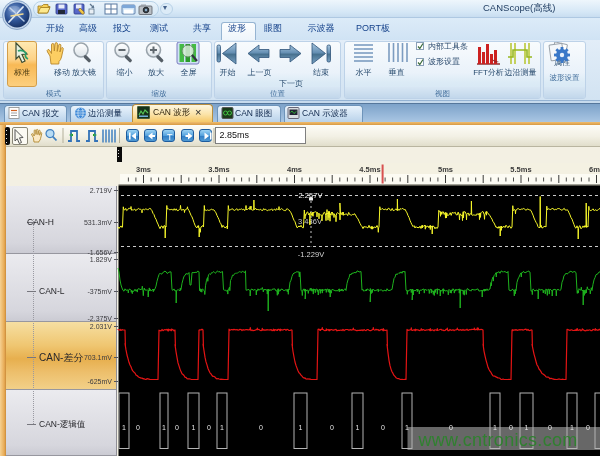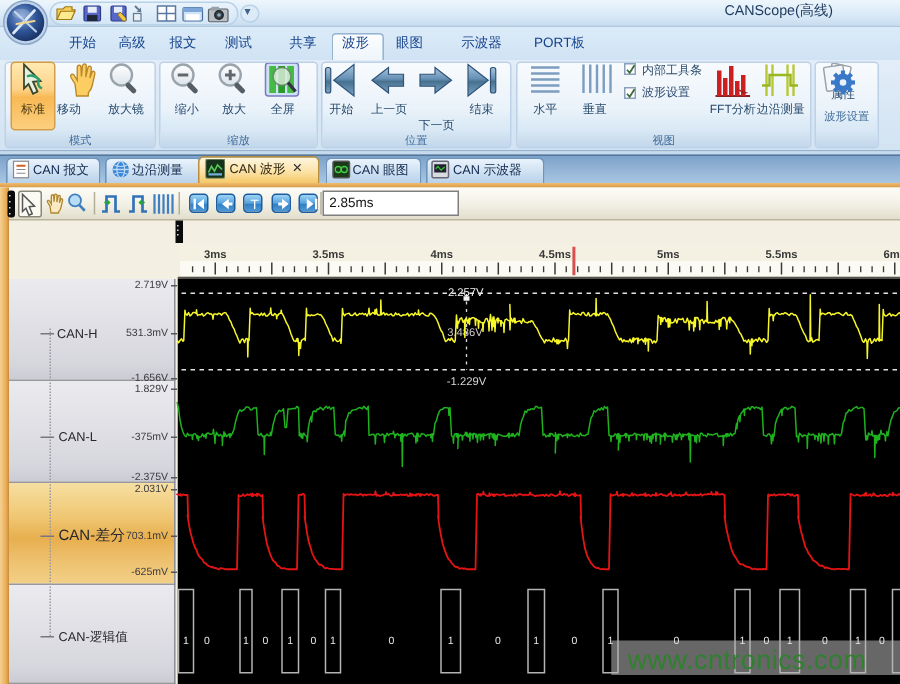--- a/index.html
+++ b/index.html
@@ -92,7 +92,7 @@
 <div class="ab tx" style="left:564.5px;top:74px;transform:translateX(-50%);font-size:7.5px;color:#3f6b99">波形设置</div>
 <div class="ab" style="left:7px;top:41px;width:30px;height:46px;border:1px solid #d39e4a;border-radius:3px;background:linear-gradient(#ffe9b2,#fdd287 40%,#f8b955 52%,#fccf7e)"></div>
 <div class="ab tx" style="left:22px;top:68.5px;transform:translateX(-50%);font-size:8px;color:#4a3a14">标准</div>
-<div class="ab tx" style="left:46px;top:68.5px;transform:translateX(-50%);font-size:8px;color:#274a6d">移动</div>
+<div class="ab tx" style="left:62px;top:68.5px;transform:translateX(-50%);font-size:8px;color:#274a6d">移动</div>
 <div class="ab tx" style="left:84px;top:68.5px;transform:translateX(-50%);font-size:8px;color:#274a6d">放大镜</div>
 <div class="ab tx" style="left:124.5px;top:68.5px;transform:translateX(-50%);font-size:8px;color:#274a6d">缩小</div>
 <div class="ab tx" style="left:156px;top:68.5px;transform:translateX(-50%);font-size:8px;color:#274a6d">放大</div>

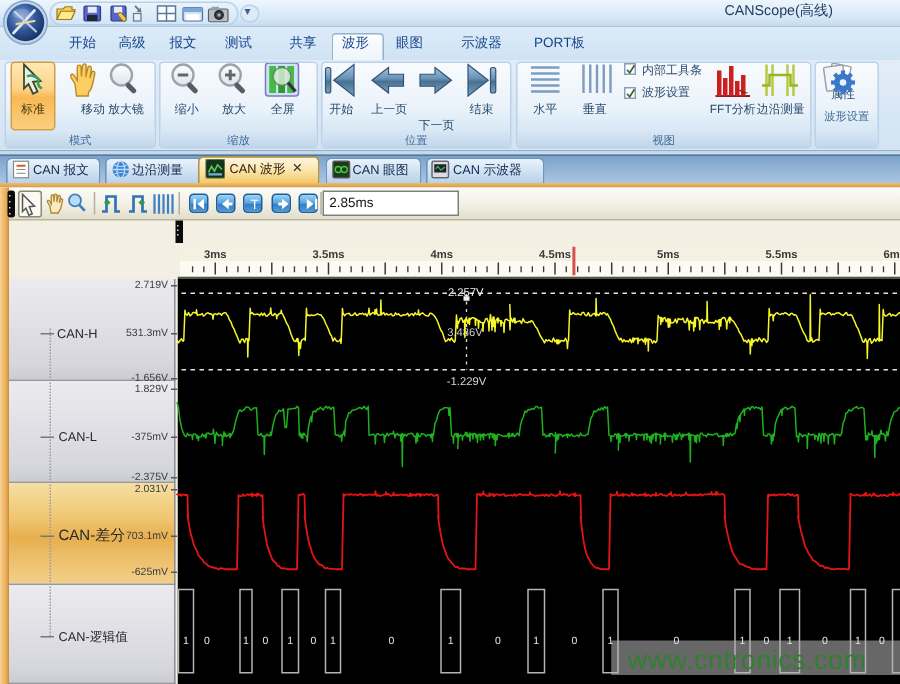--- a/index.html
+++ b/index.html
@@ -357,7 +357,7 @@
 <div class="ab tx" style="left:112px;top:218.5px;transform:translateX(-100%);font-size:7px;color:#3c3c40">531.3mV</div>
 <div class="ab" style="left:113.5px;top:221.5px;width:4.5px;height:1px;background:#55555c"></div>
 <div class="ab" style="left:27px;top:221.5px;width:9px;height:1px;background:#77777e"></div>
-<div class="ab tx" style="left:38px;top:217.5px;font-size:8.5px;color:#28282c">CAN-H</div>
+<div class="ab tx" style="left:27px;top:217.5px;font-size:8.5px;color:#28282c">CAN-H</div>
 <div class="ab" style="left:27px;top:290.5px;width:9px;height:1px;background:#77777e"></div>
 <div class="ab tx" style="left:39px;top:286.5px;font-size:8.5px;color:#28282c">CAN-L</div>
 <div class="ab" style="left:27px;top:356.5px;width:9px;height:1px;background:#77777e"></div>

